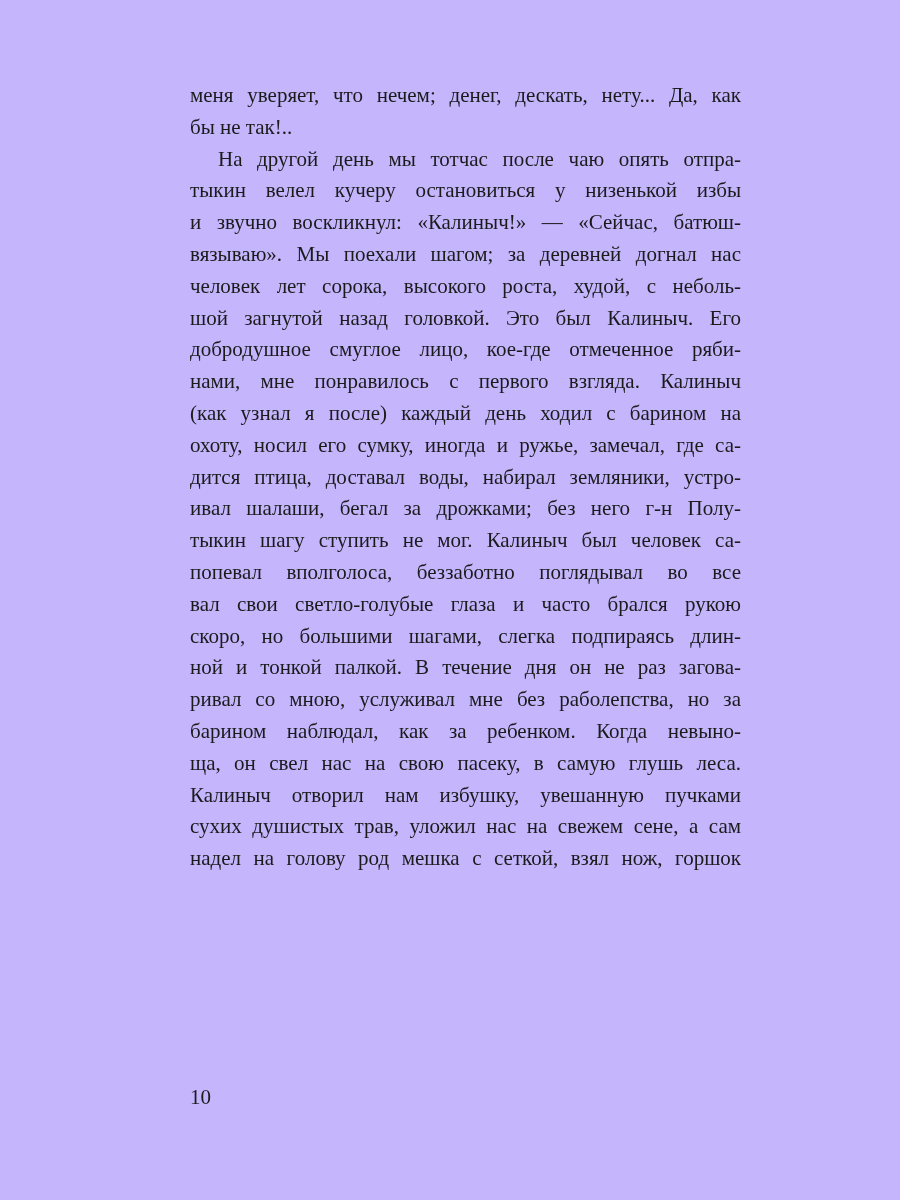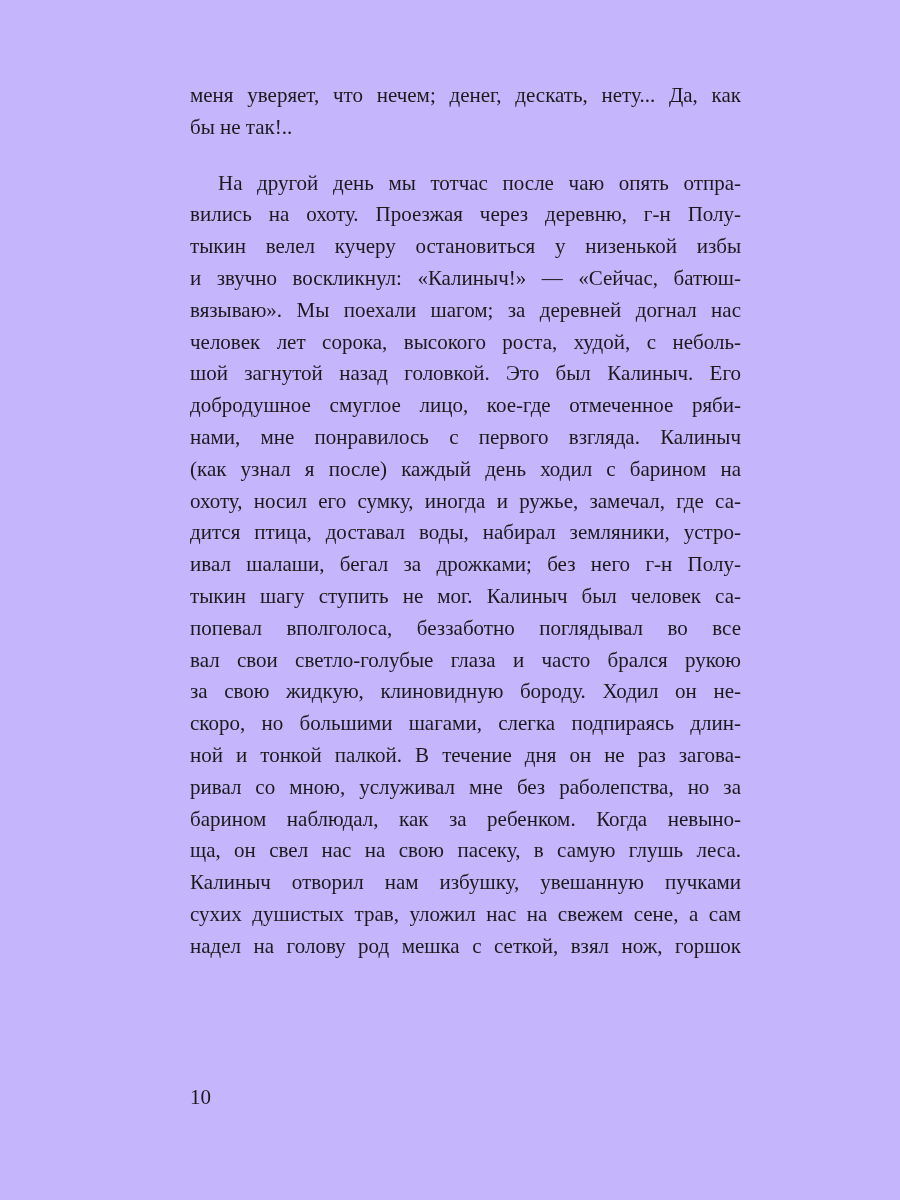--- a/index.html
+++ b/index.html
@@ -38,7 +38,6 @@
   }
   .line.indent {
     text-indent: 28px;
-    margin-top: 24px;
   }
   .page-number {
     position: absolute;

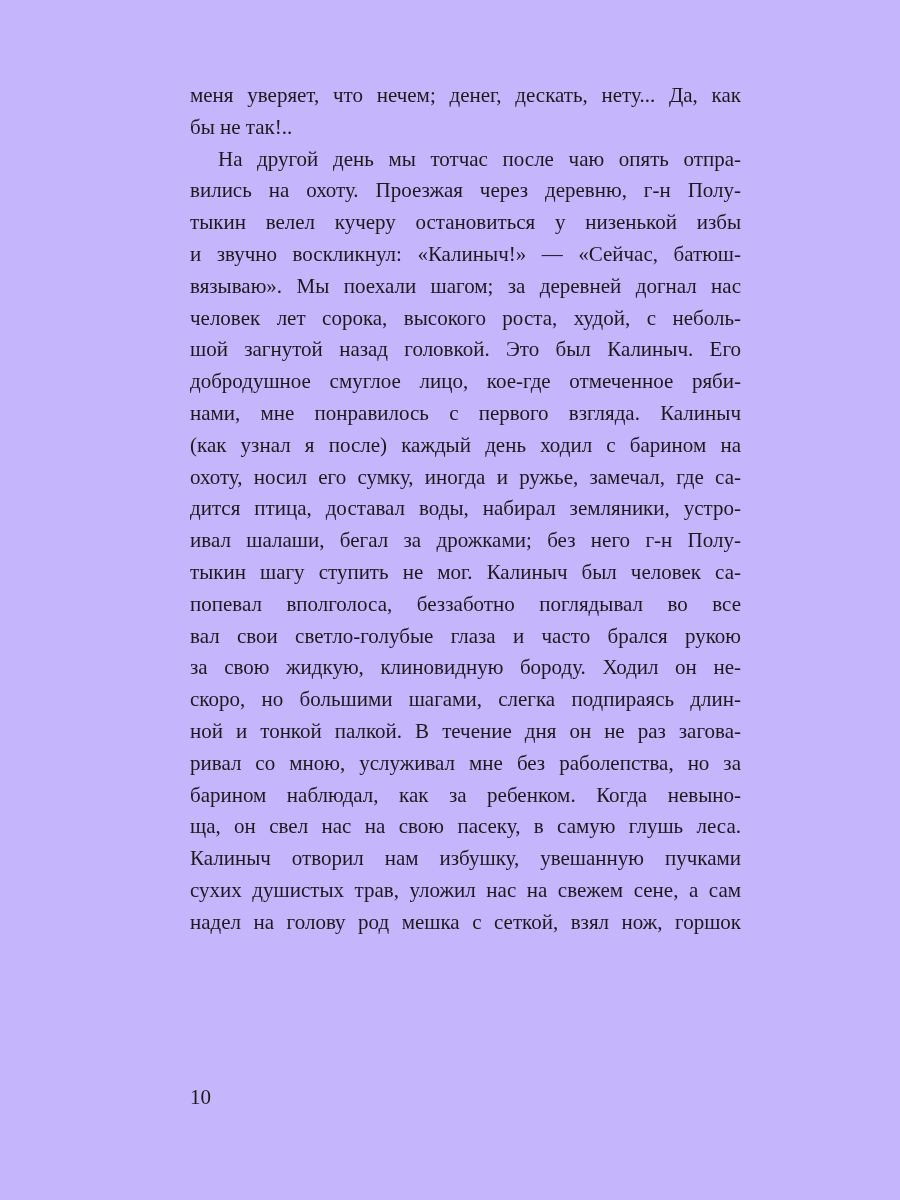--- a/index.html
+++ b/index.html
@@ -56,7 +56,6 @@
       <div class="line">меня уверяет, что нечем; денег, дескать, нету... Да, как</div>
       <div class="line no-justify">бы не так!..</div>
       <div class="line indent">На другой день мы тотчас после чаю опять отпра-</div>
-      <div class="line">вились на охоту. Проезжая через деревню, г-н Полу-</div>
       <div class="line">тыкин велел кучеру остановиться у низенькой избы</div>
       <div class="line">и звучно воскликнул: «Калиныч!» — «Сейчас, батюш-</div>
       <div class="line">вязываю». Мы поехали шагом; за деревней догнал нас</div>

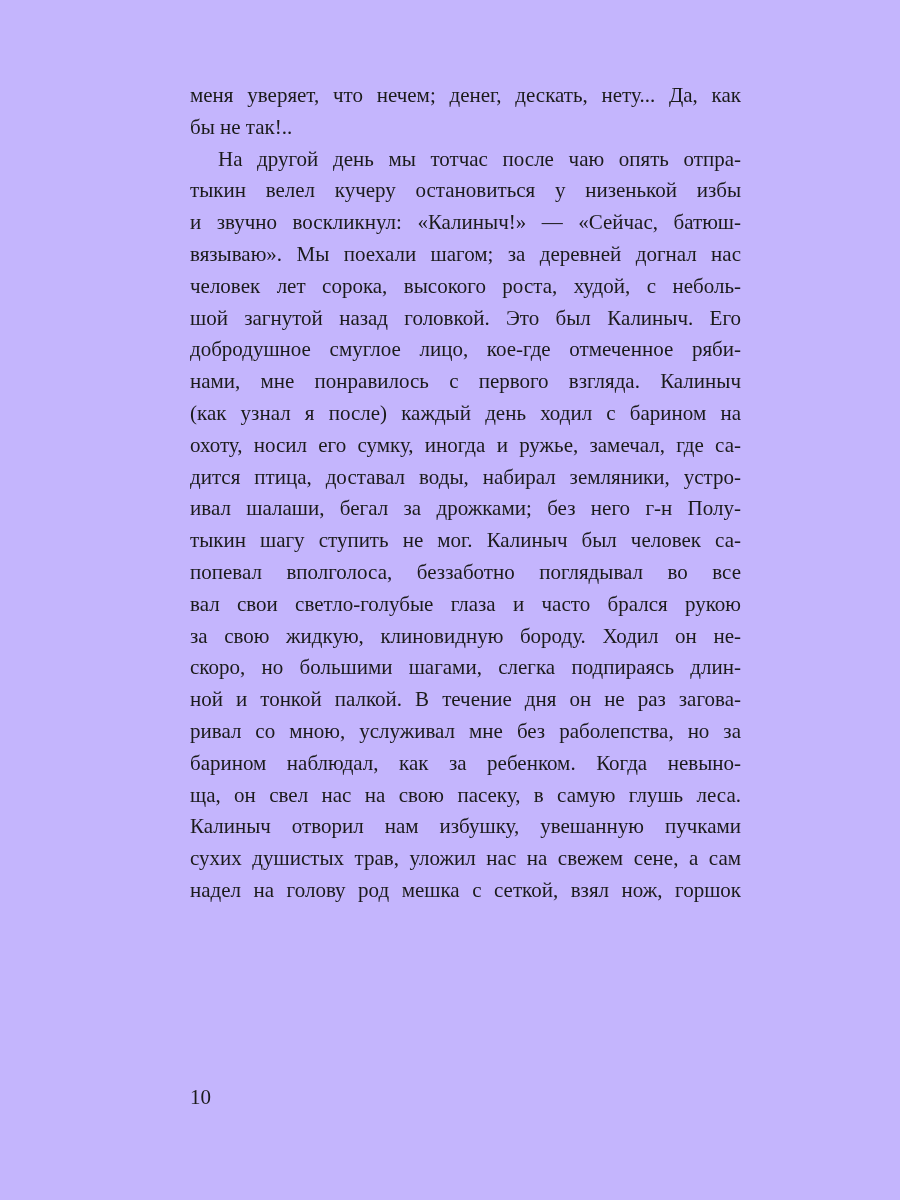--- a/index.html
+++ b/index.html
@@ -70,7 +70,6 @@
       <div class="line">тыкин шагу ступить не мог. Калиныч был человек са-</div>
       <div class="line">попевал вполголоса, беззаботно поглядывал во все</div>
       <div class="line">вал свои светло-голубые глаза и часто брался рукою</div>
-      <div class="line">за свою жидкую, клиновидную бороду. Ходил он не-</div>
       <div class="line">скоро, но большими шагами, слегка подпираясь длин-</div>
       <div class="line">ной и тонкой палкой. В течение дня он не раз загова-</div>
       <div class="line">ривал со мною, услуживал мне без раболепства, но за</div>

